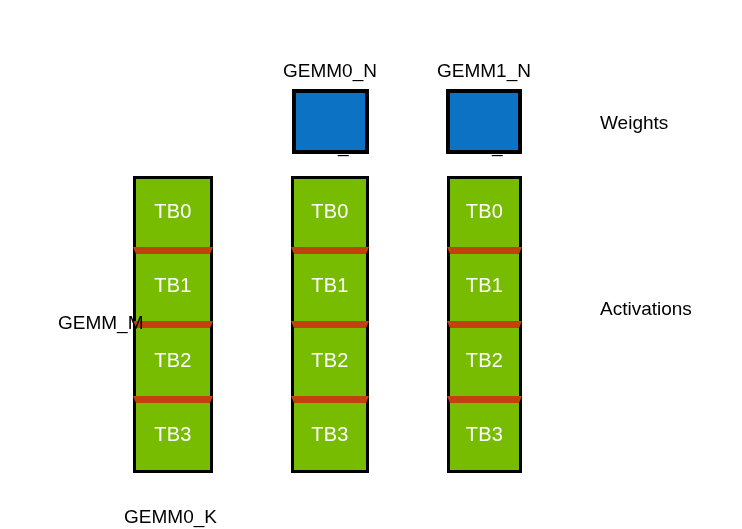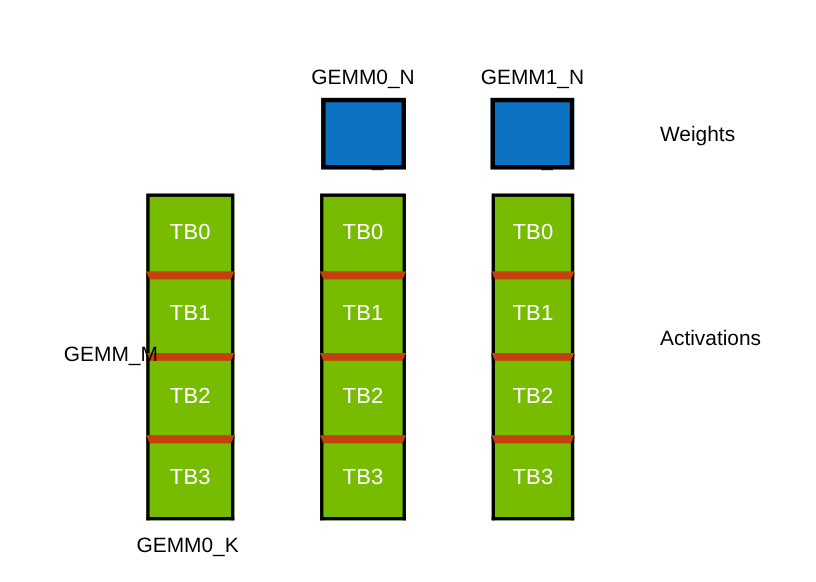--- a/index.html
+++ b/index.html
@@ -138,7 +138,7 @@
   <div class="label" style="left:600px; top:296px;">Activations</div>
   <div class="label" style="left:600px; top:110px;">Weights</div>
 
-  <div class="label center" style="left:98px; top:484px; width:145px;">GEMM0_K</div>
+  <div class="label center" style="left:98px; top:504px; width:145px;">GEMM0_K</div>
 
 </div>
 

